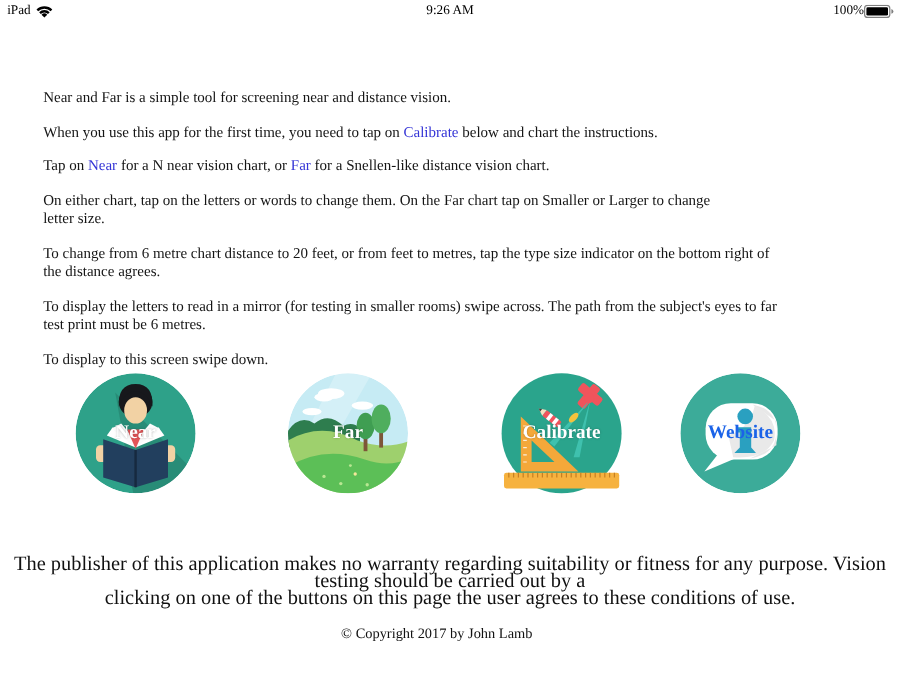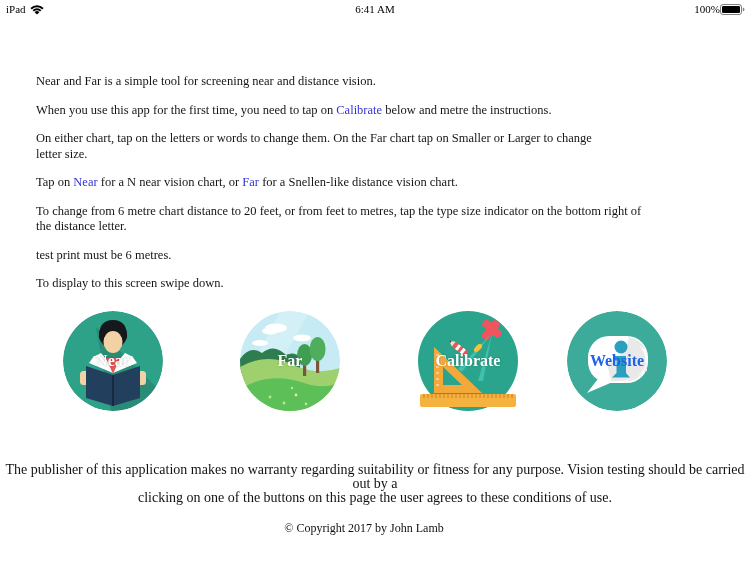--- a/index.html
+++ b/index.html
@@ -55,7 +55,7 @@
         </svg>
       </span>
     </div>
-    <div class="sb-time">6:41 AM</div>
+    <div class="sb-time">9:26 AM</div>
     <div class="sb-right">
       <span>100%</span>
       <span>

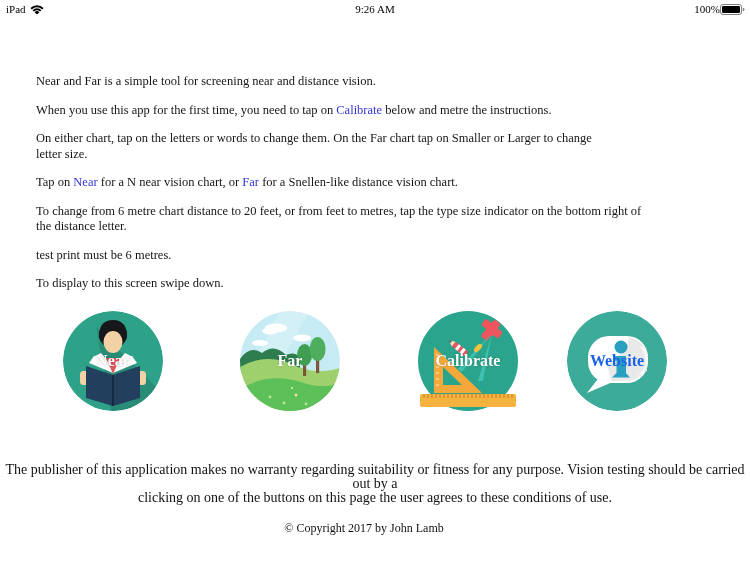--- a/index.html
+++ b/index.html
@@ -73,7 +73,7 @@
       <span>Near and Far is a simple tool for screening near and distance vision.</span>
     </p>
     <p>
-      <span>When you use this app for the first time, you need to tap on </span><a class="applink">Calibrate</a><span> below and metre the instructions.</span>
+      <span>When you use this app for the first time, you need to tap on </span><a class="applink">Calibrate</a><span> below and chart the instructions.</span>
     </p>
     <p>
       <span class="line">On either chart, tap on the letters or words to change them. On the Far chart tap on Smaller or Larger to change</span>

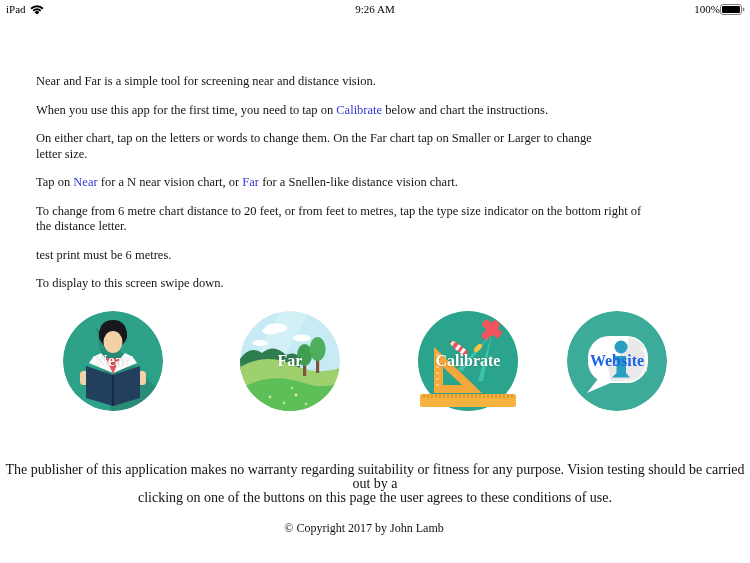--- a/index.html
+++ b/index.html
@@ -76,11 +76,11 @@
       <span>When you use this app for the first time, you need to tap on </span><a class="applink">Calibrate</a><span> below and chart the instructions.</span>
     </p>
     <p>
+      <span>Tap on </span><a class="applink">Near</a><span> for a N near vision chart, or </span><a class="applink">Far</a><span> for a Snellen-like distance vision chart.</span>
+    </p>
+    <p>
       <span class="line">On either chart, tap on the letters or words to change them. On the Far chart tap on Smaller or Larger to change</span>
       <span class="line">letter size.</span>
-    </p>
-    <p>
-      <span>Tap on </span><a class="applink">Near</a><span> for a N near vision chart, or </span><a class="applink">Far</a><span> for a Snellen-like distance vision chart.</span>
     </p>
     <p>
       <span class="line">To change from 6 metre chart distance to 20 feet, or from feet to metres, tap the type size indicator on the bottom right of</span>

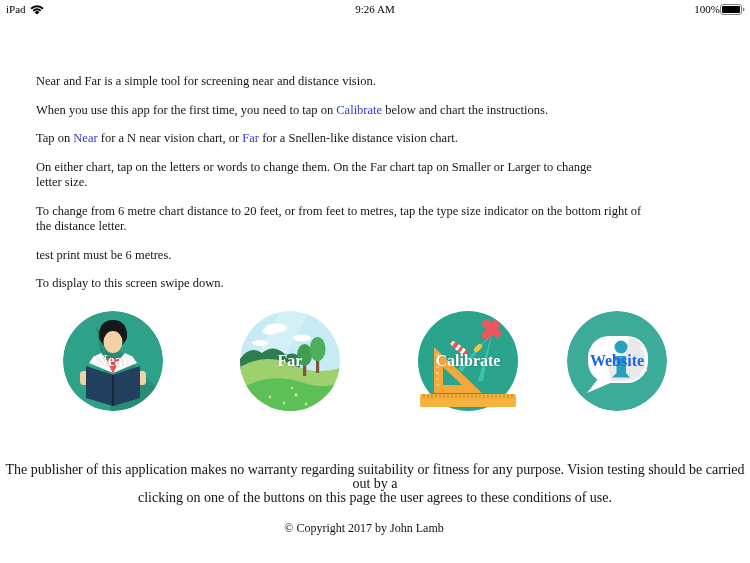--- a/index.html
+++ b/index.html
@@ -84,7 +84,7 @@
     </p>
     <p>
       <span class="line">To change from 6 metre chart distance to 20 feet, or from feet to metres, tap the type size indicator on the bottom right of</span>
-      <span class="line">the distance letter.</span>
+      <span class="line">the distance agrees.</span>
     </p>
     <p>
       <span class="line">test print must be 6 metres.</span>

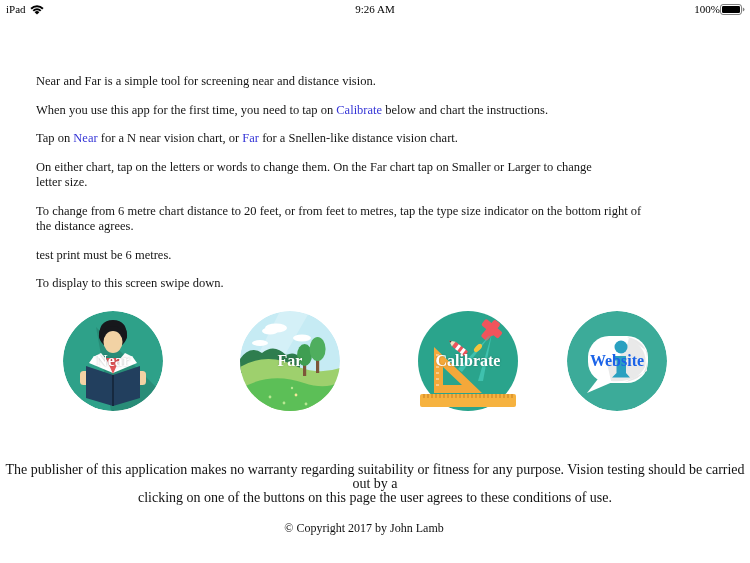--- a/index.html
+++ b/index.html
@@ -87,6 +87,7 @@
       <span class="line">the distance agrees.</span>
     </p>
     <p>
+      <span class="line">To display the letters to read in a mirror (for testing in smaller rooms) swipe across. The path from the subject's eyes to far</span>
       <span class="line">test print must be 6 metres.</span>
     </p>
     <p>

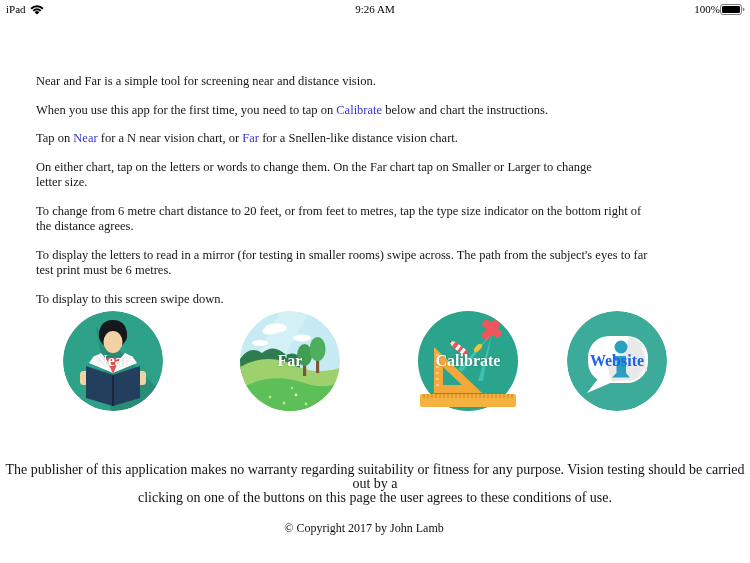--- a/index.html
+++ b/index.html
@@ -35,7 +35,7 @@
   .btn-website .btn-label{color:#1b63e8;text-shadow:none;}
   
   .disclaimer{position:absolute;top:463px;left:0;width:750px;text-align:center;
-    font-size:14px;line-height:14px;color:#111;}
+    font-size:17px;line-height:14px;color:#111;}
   .copyright{position:absolute;top:521px;left:0;width:728px;text-align:center;
     font-size:12px;color:#111;}
 </style>

